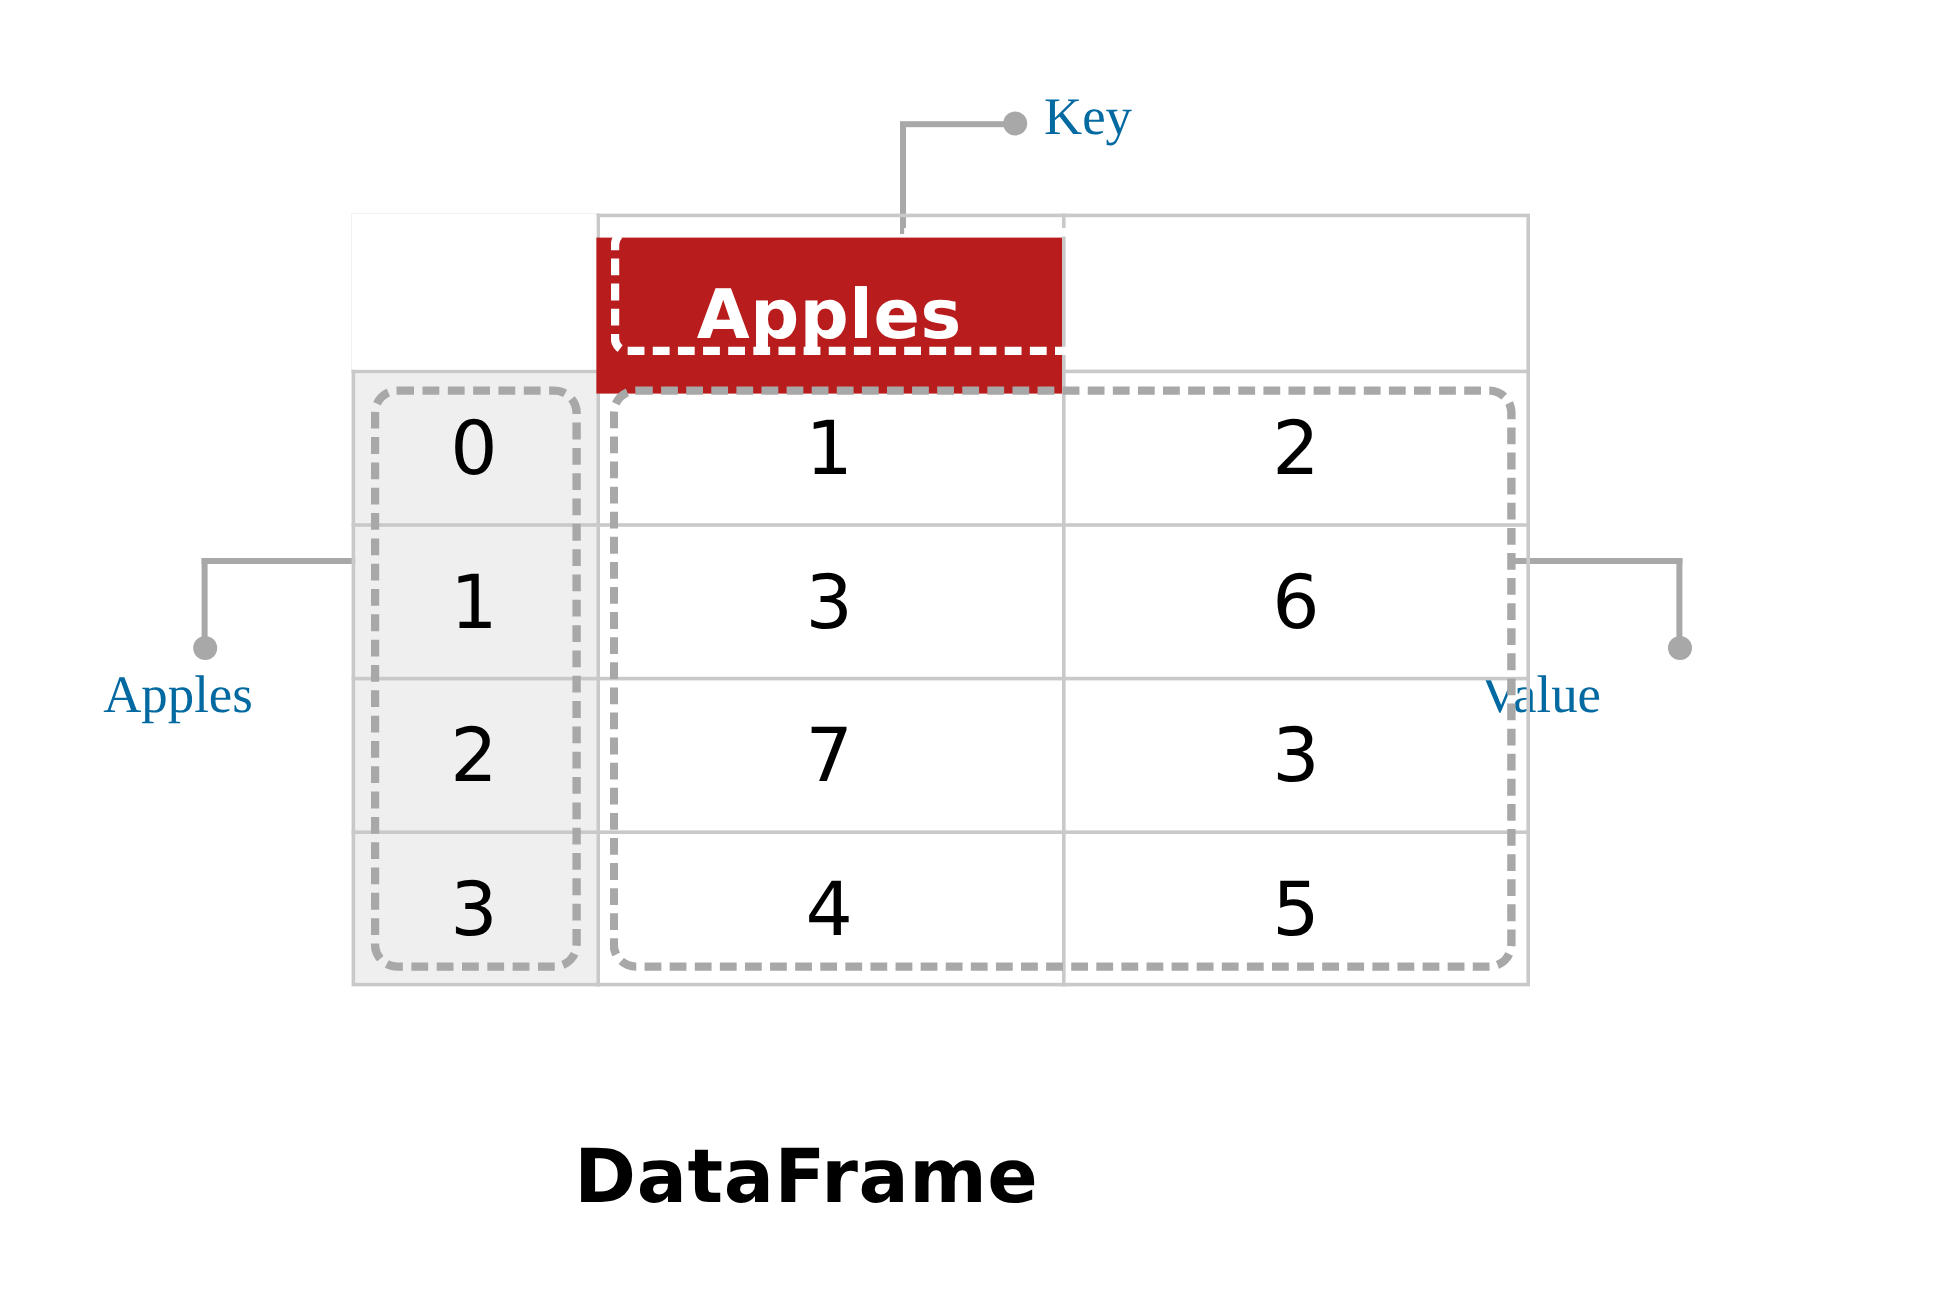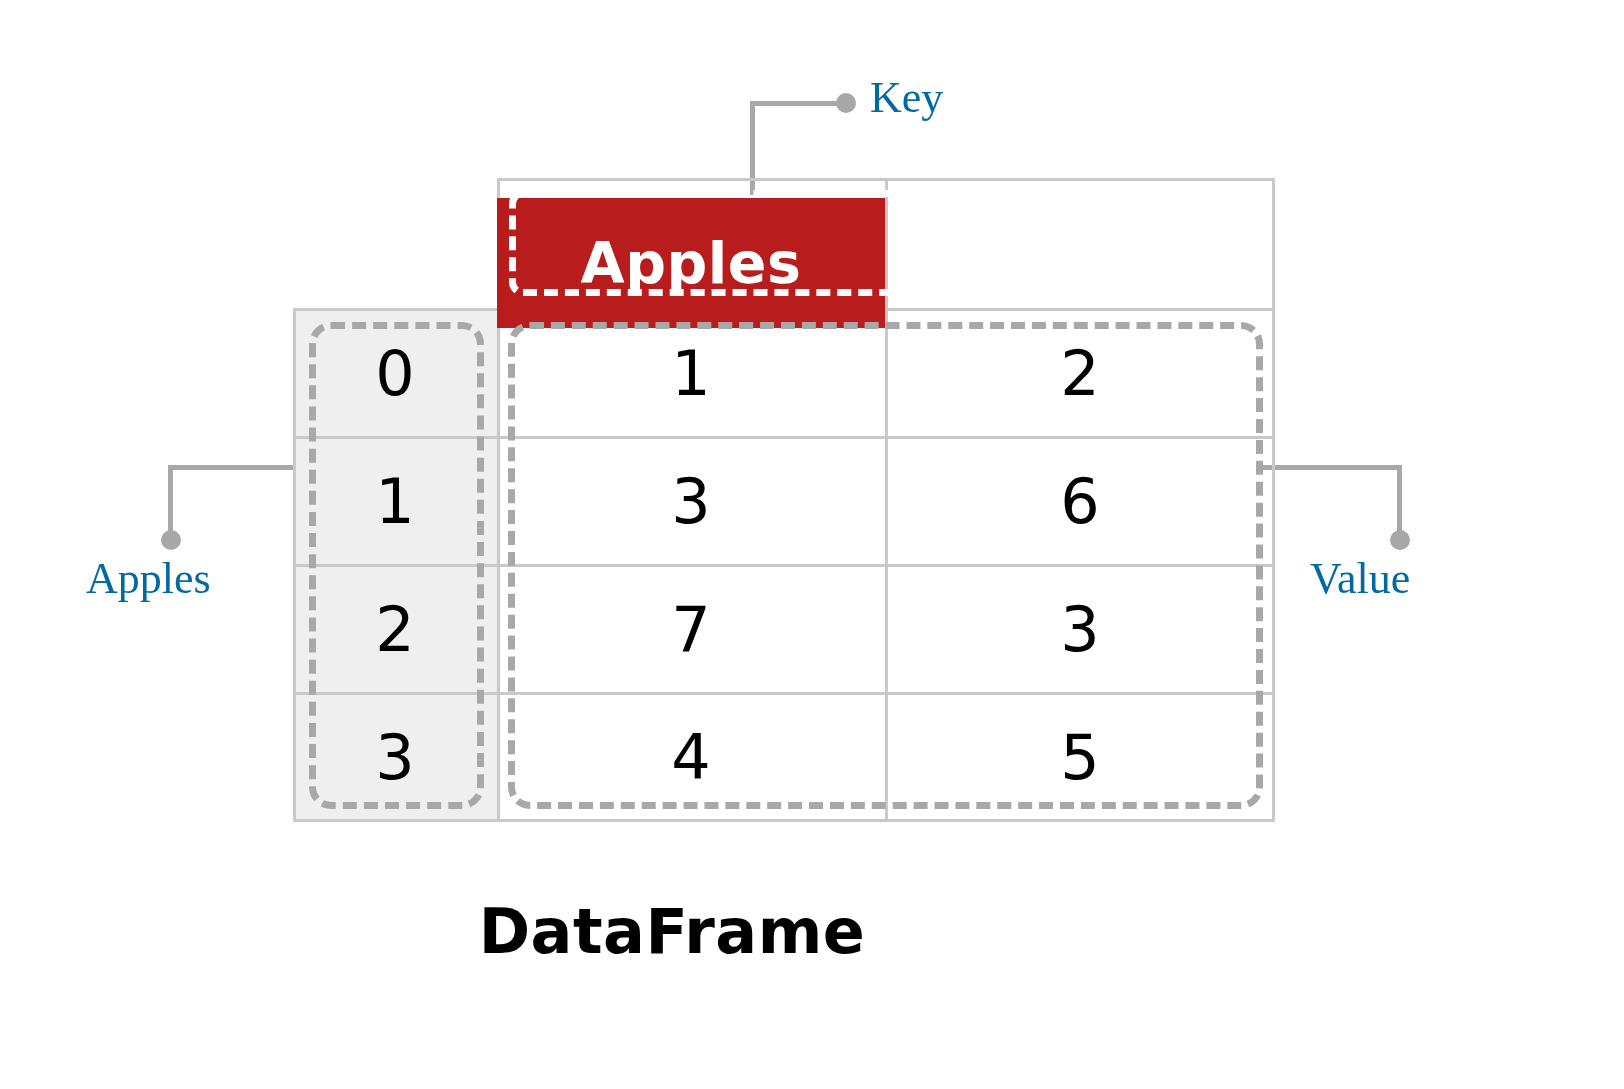--- a/index.html
+++ b/index.html
@@ -206,7 +206,7 @@
   <div class="leader leader-h" style="left:1257px; top:465px; width:145px;"></div>
   <div class="leader leader-v" style="left:1397px; top:465px; height:75px;"></div>
   <div class="dot" style="left:1390px; top:530px;"></div>
-  <div class="callout-label" style="left:1310px; top:553px;">Value</div>
+  <div class="callout-label" style="left:1234px; top:553px;">Value</div>
 
   <div class="index-shade"></div>
 

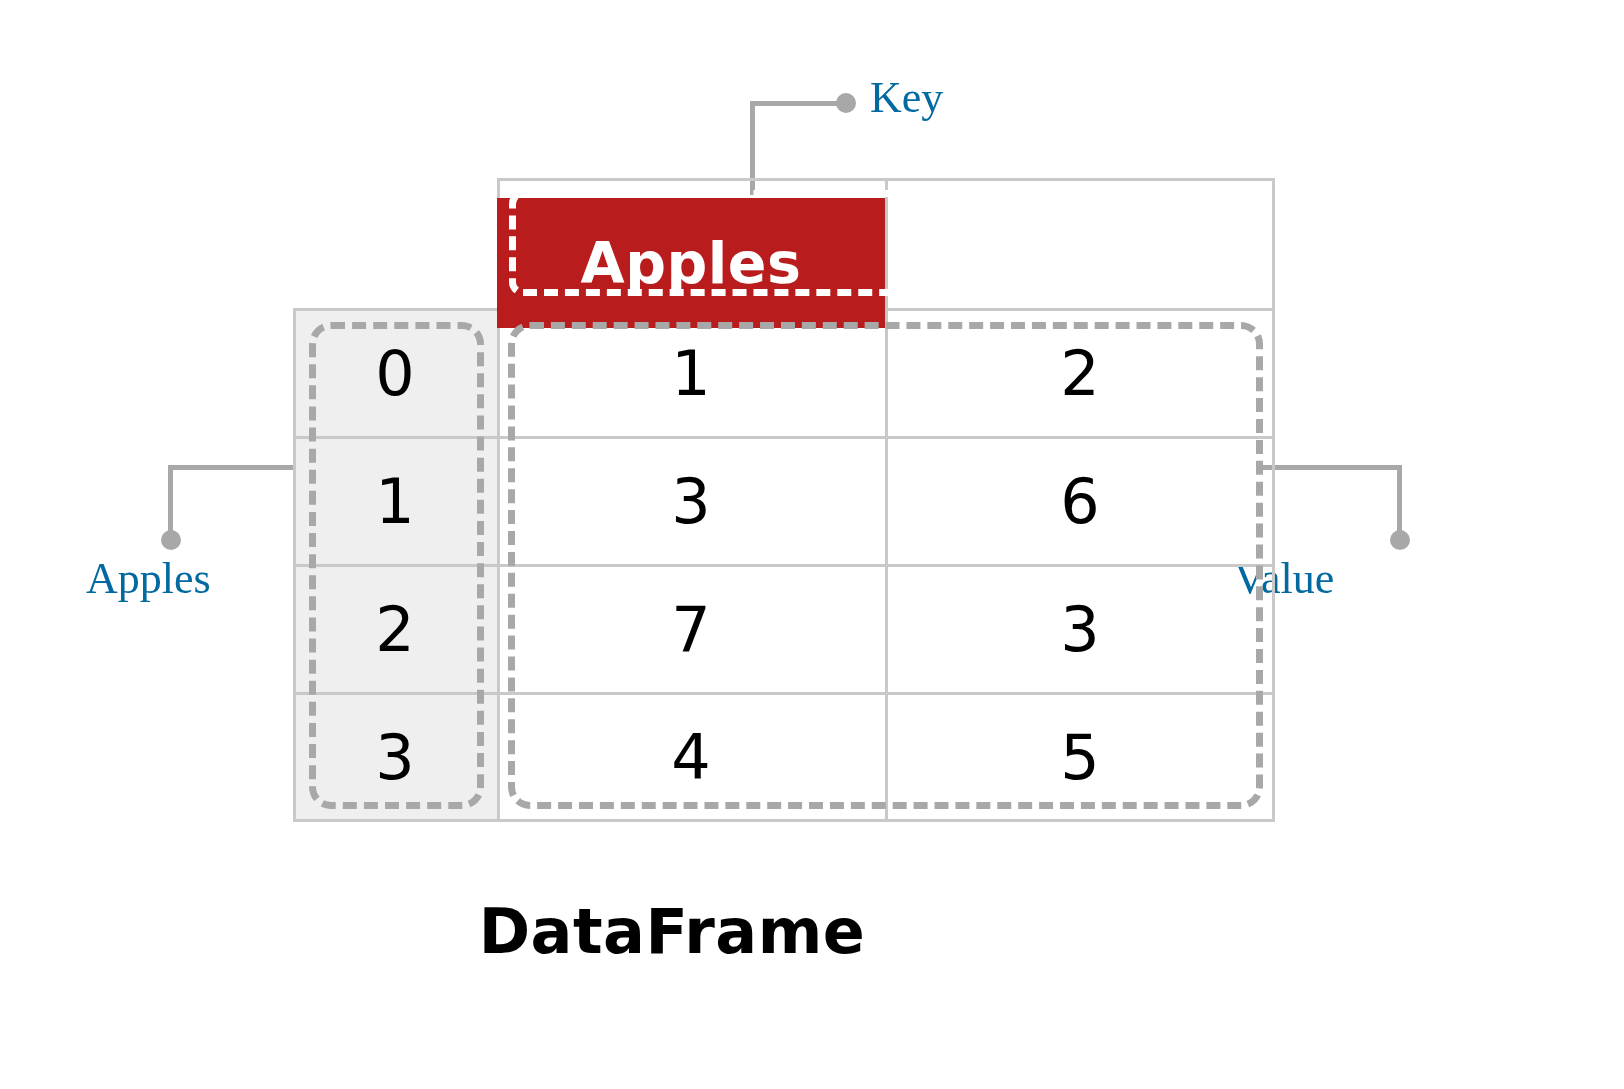--- a/index.html
+++ b/index.html
@@ -178,7 +178,7 @@
   .caption {
     position: absolute;
     left: 0;
-    top: 895px;
+    top: 944px;
     width: 1344px;
     text-align: center;
     font-family: "DejaVu Sans", "Liberation Sans", sans-serif;

